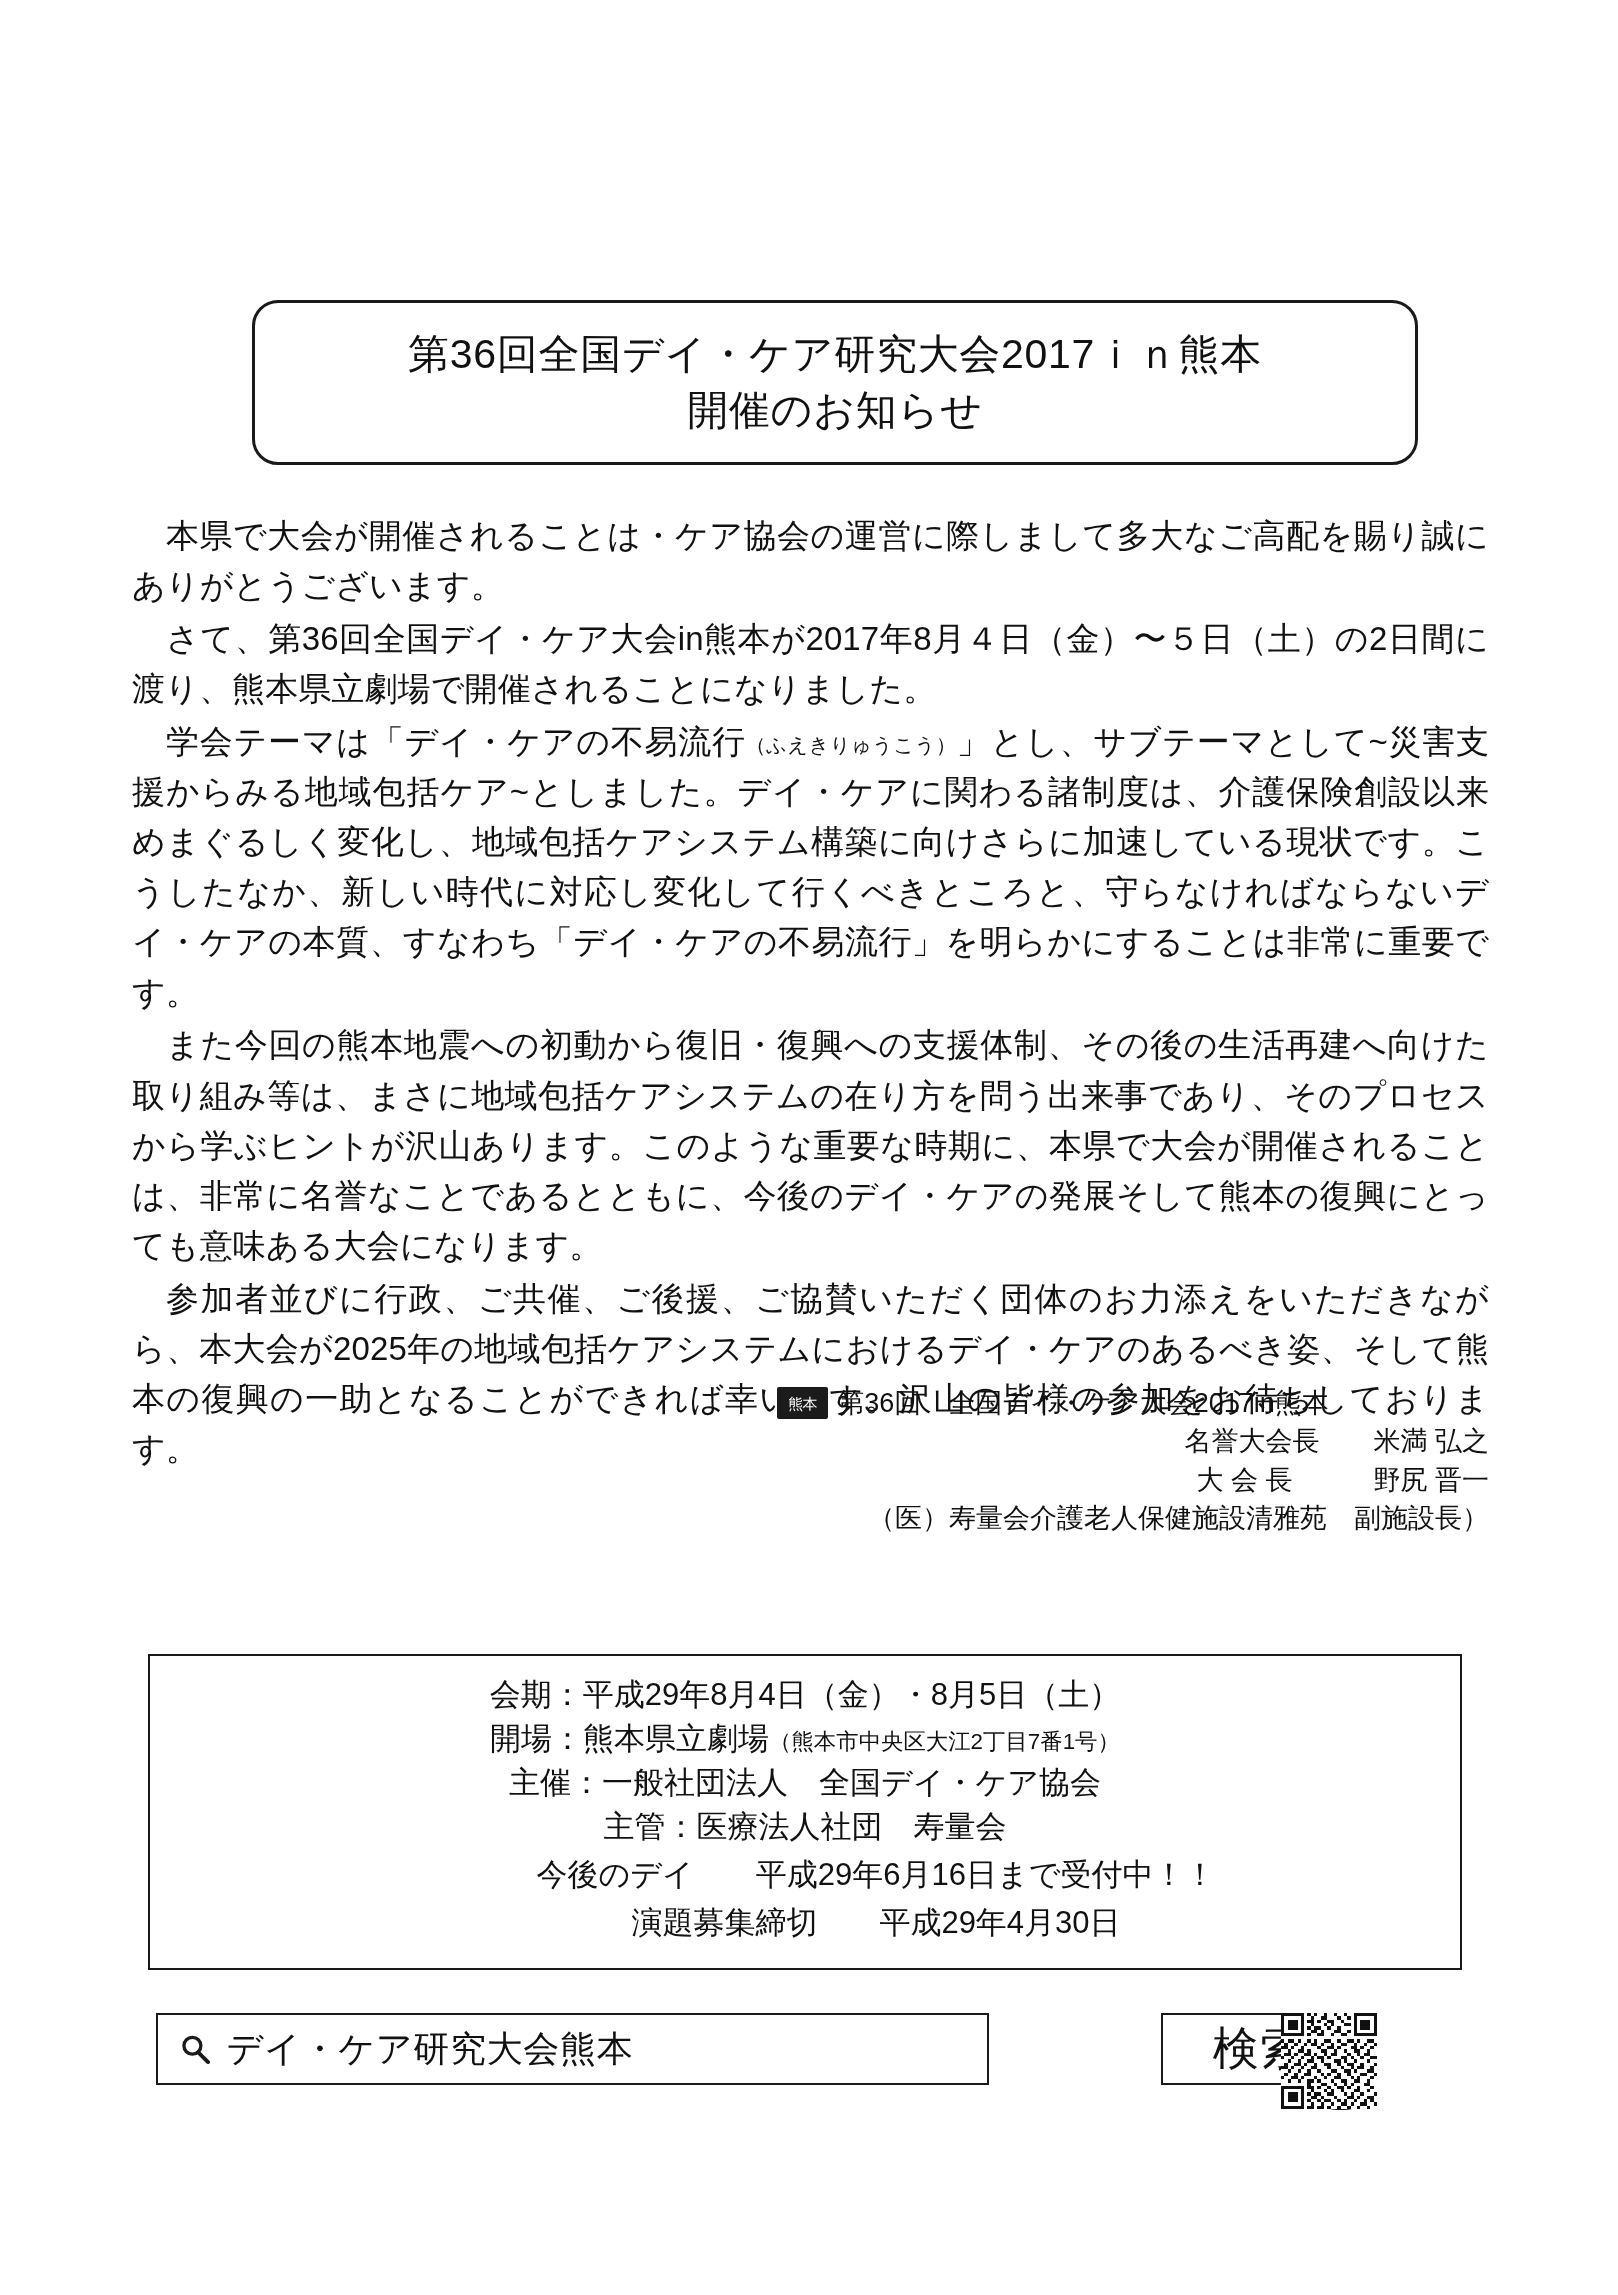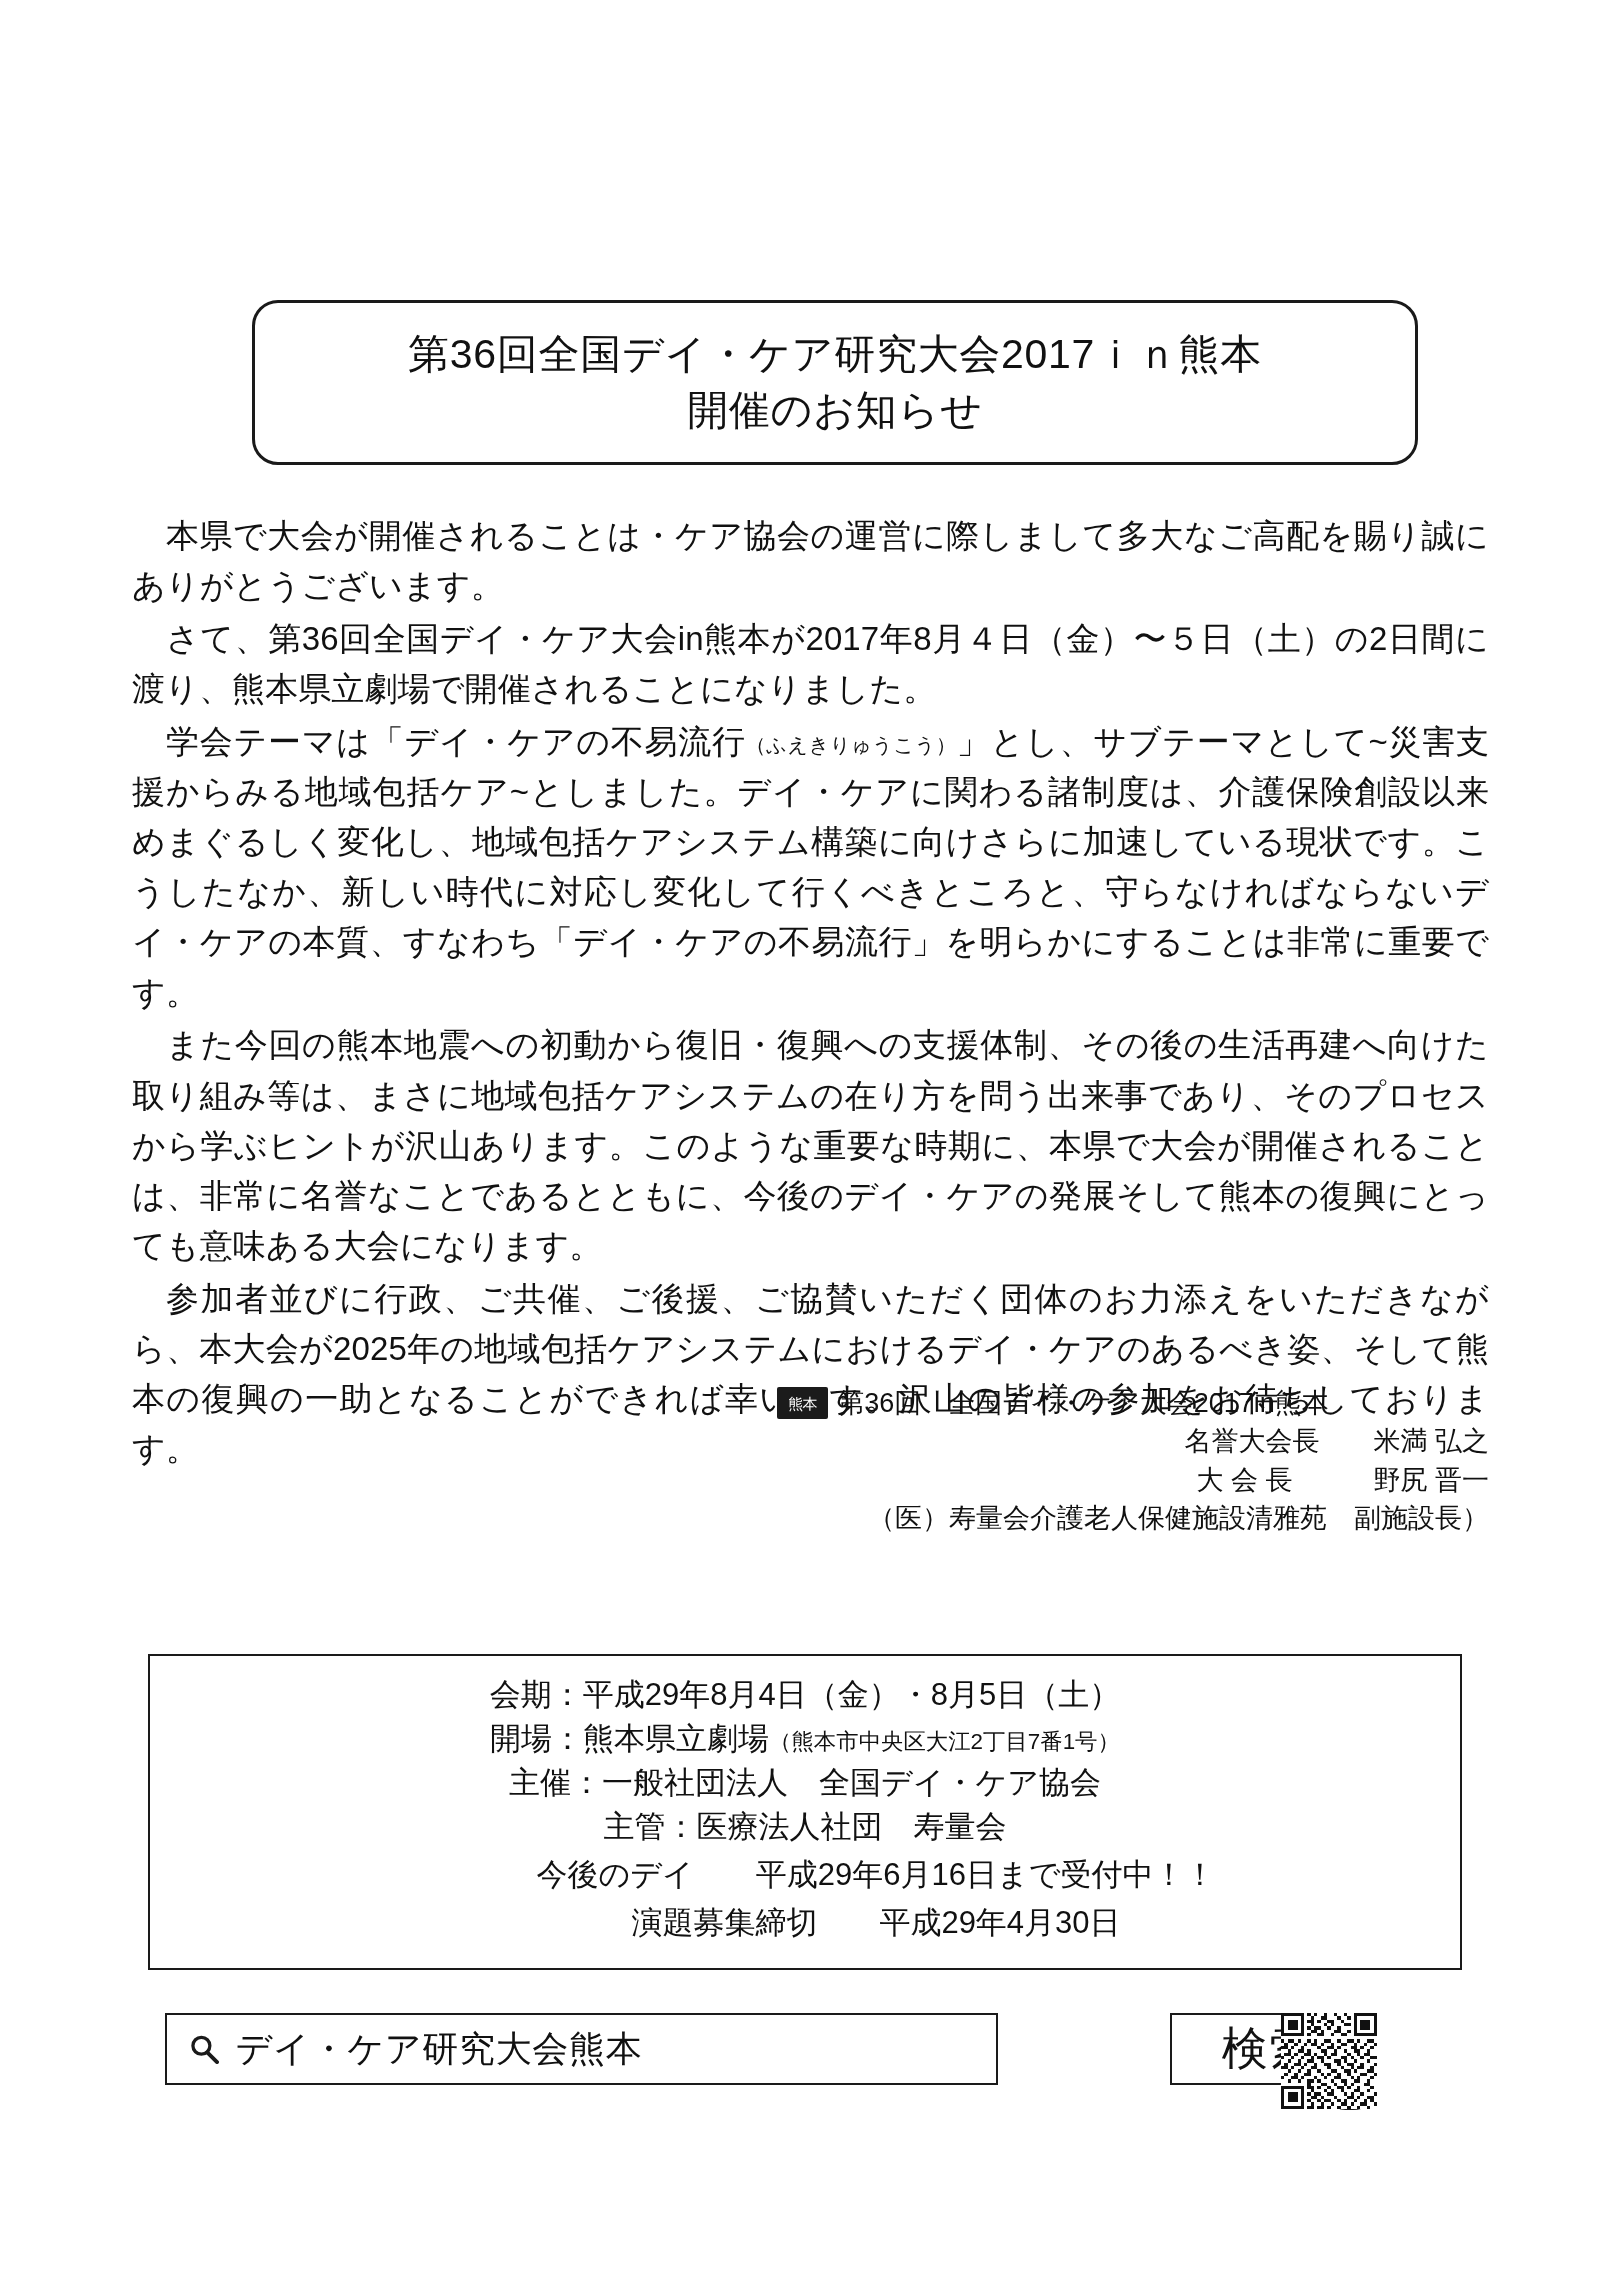--- a/index.html
+++ b/index.html
@@ -128,7 +128,7 @@
   
   .search-row {
     position: absolute;
-    left: 165px;
+    left: 156px;
     top: 2013px;
     width: 1324px;
     height: 92px;

